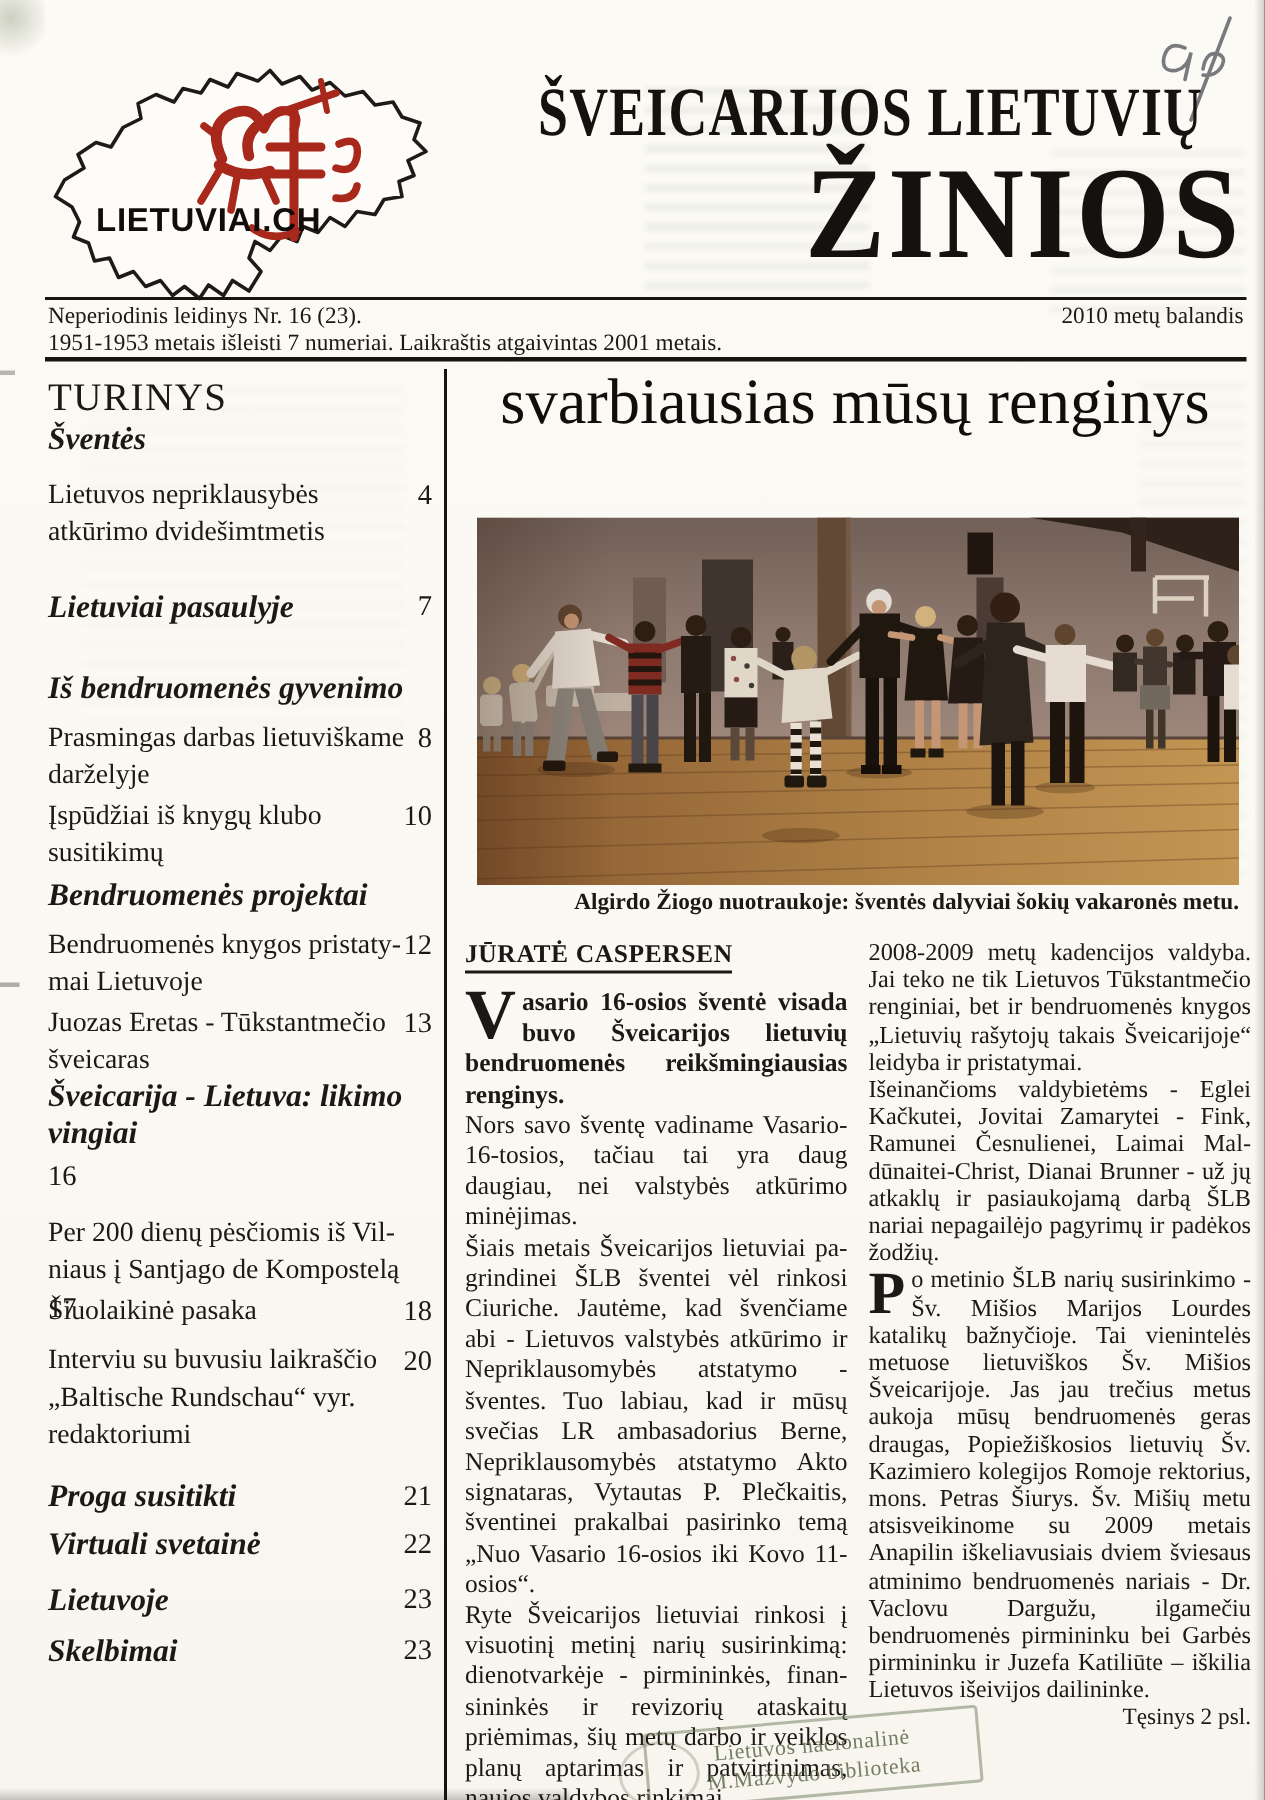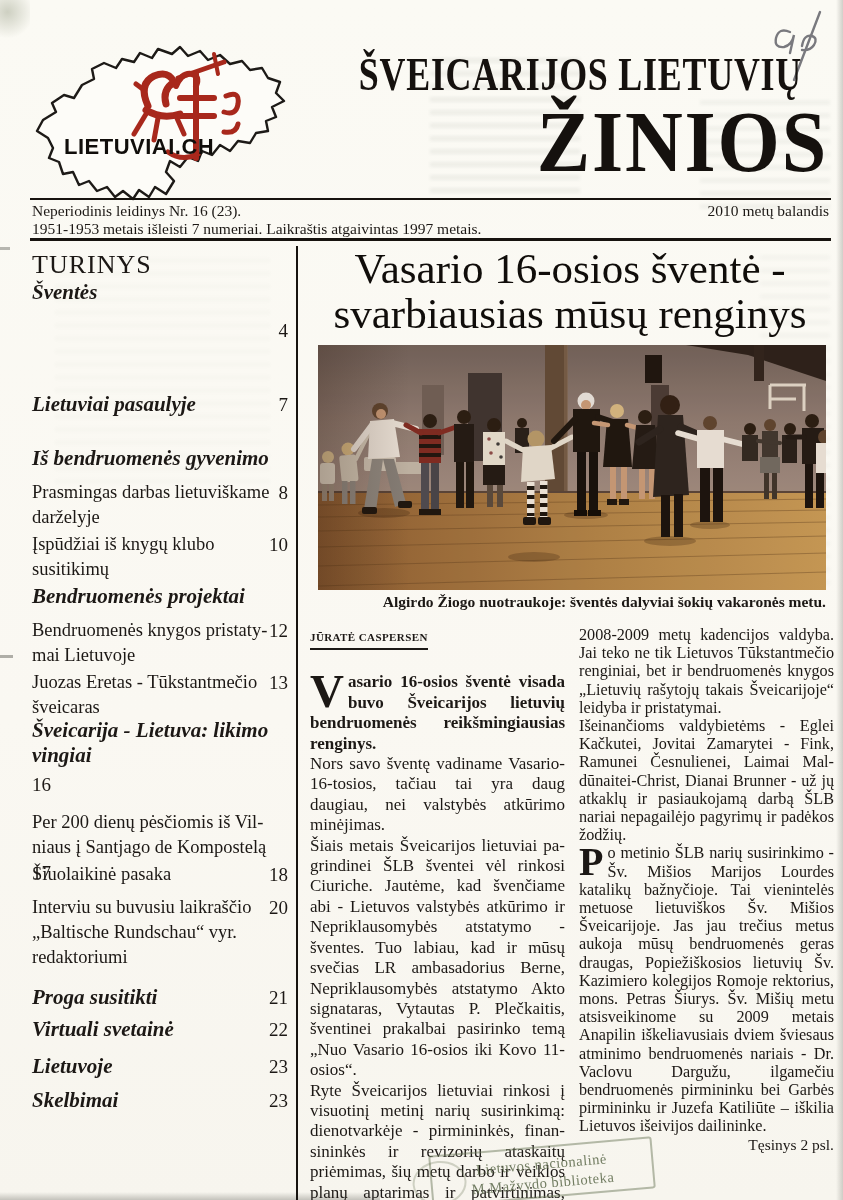--- a/index.html
+++ b/index.html
@@ -127,7 +127,7 @@
   <div class="rule1"></div>
   <span class="pub1l">Neperiodinis leidinys Nr. 16 (23).</span>
   <span class="pub1r">2010 metų balandis</span>
-  <span class="pub2">1951-1953 metais išleisti 7 numeriai. Laikraštis atgaivintas 1997 metais.</span>
+  <span class="pub2">1951-1953 metais išleisti 7 numeriai. Laikraštis atgaivintas 2001 metais.</span>
   <div class="rule2"></div>
 
   <aside class="toc">

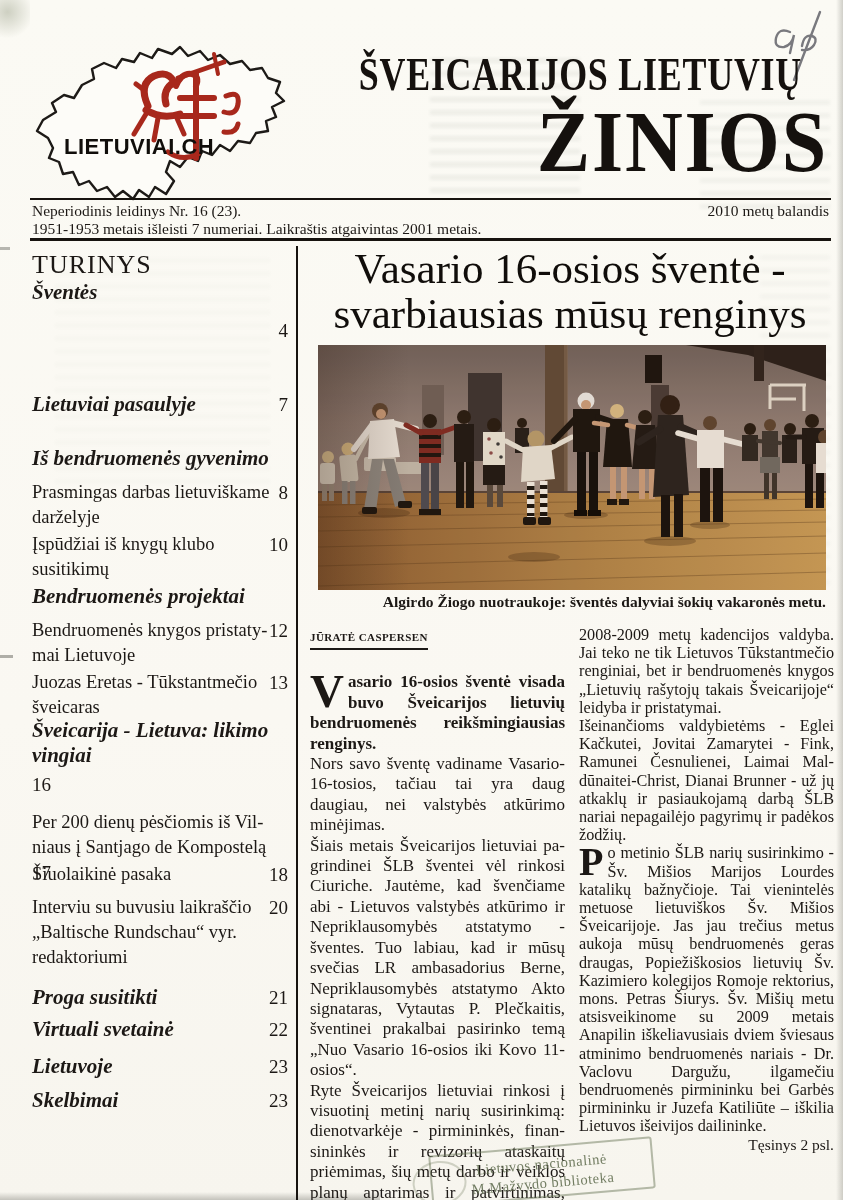--- a/index.html
+++ b/index.html
@@ -156,7 +156,6 @@
 
   <main class="main">
     <h1 class="headline" style="margin:0;font-weight:400">
-      <div>Vasario 16-osios šventė -</div>
       <div>svarbiausias mūsų renginys</div>
     </h1>
 

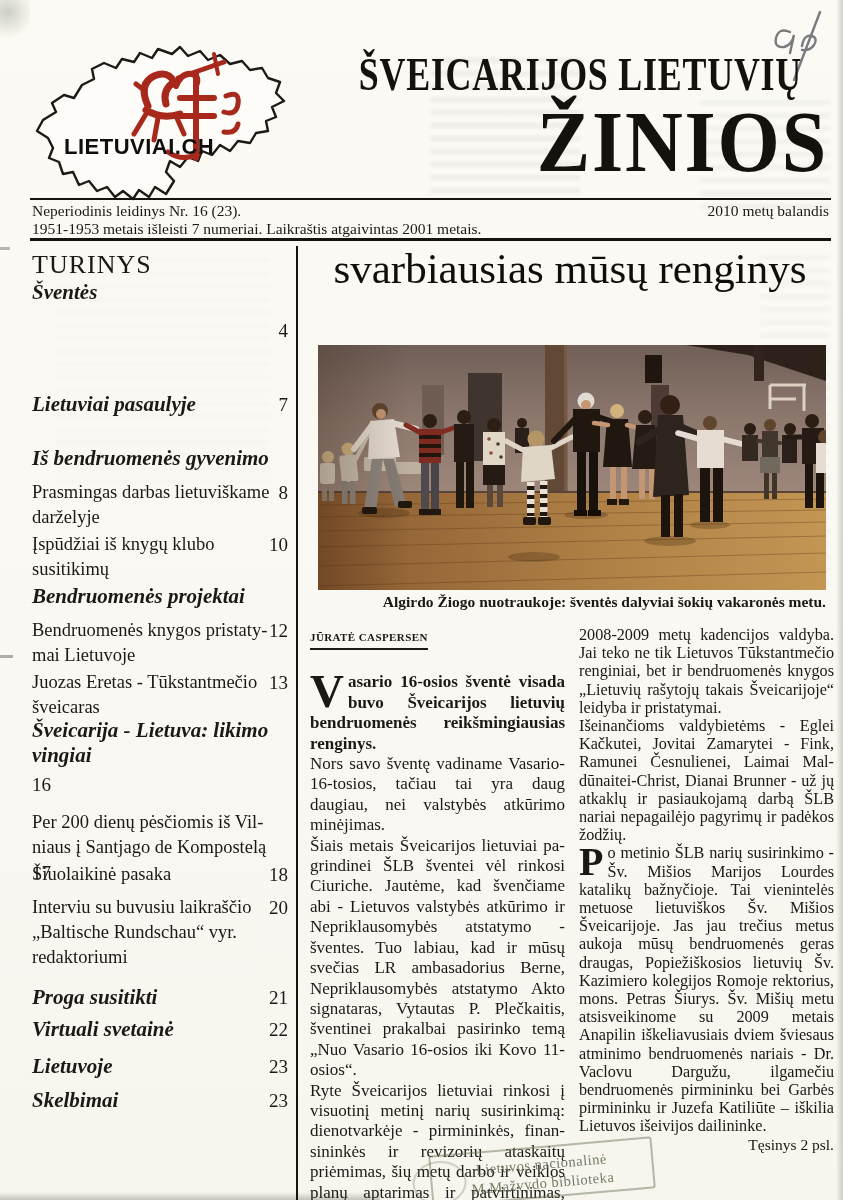--- a/index.html
+++ b/index.html
@@ -133,7 +133,7 @@
   <aside class="toc">
     <div class="toc-title">TURINYS</div>
     <div class="toc-e toc-sec" style="top:33px"><span>Šventės</span></div>
-    <div class="toc-e" style="top:70px"><span class="toc-pg">4</span></div>
+    <div class="toc-e" style="top:70px"><span class="toc-pg">4</span><span>Lietuvos nepriklausybės atkūrimo dvidešimtmetis</span></div>
     <div class="toc-e toc-sec" style="top:145px"><span class="toc-pg">7</span><span>Lietuviai pasaulyje</span></div>
     <div class="toc-e toc-sec" style="top:199px"><span>Iš bendruomenės gyvenimo</span></div>
     <div class="toc-e" style="top:232px"><span class="toc-pg">8</span><span>Prasmingas darbas lietuviškame darželyje</span></div>

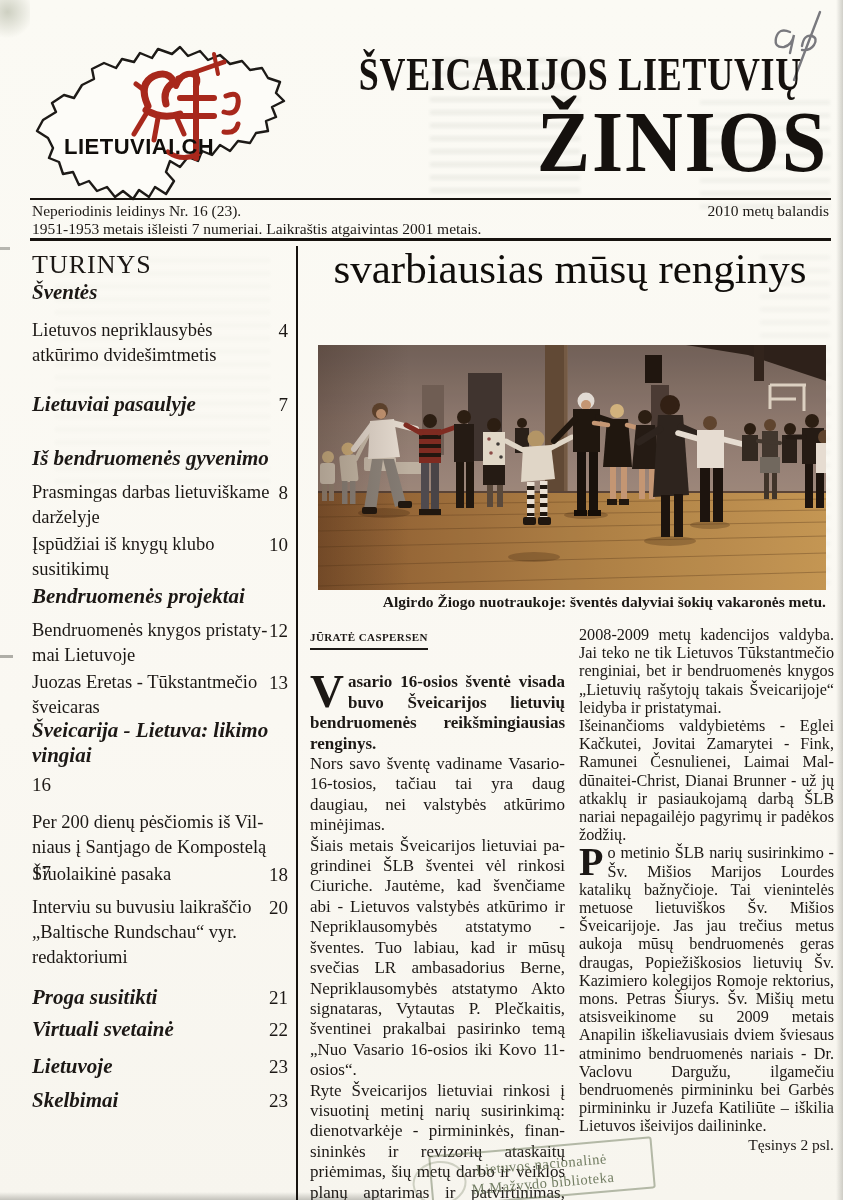--- a/index.html
+++ b/index.html
@@ -55,8 +55,8 @@
   .col p{margin:0;text-align:justify;hyphens:manual;}
   .col-l{font-size:17px;line-height:20.4px;}
   .col-r{font-size:16.2px;line-height:18.2px;}
-  .byline{display:inline-block;font-weight:bold;font-size:11px;letter-spacing:.4px;
-          border-bottom:2px solid #1c1916;padding-bottom:1px;margin-bottom:22px;}
+  .byline{display:inline-block;font-weight:bold;font-size:17px;letter-spacing:.4px;
+          border-bottom:2px solid #1c1916;padding-bottom:1px;margin-bottom:9px;}
   .lead{font-weight:bold;}
   .dropcap{float:left;font-weight:bold;font-size:47px;line-height:37px;padding:1px 4px 0 0;}
   .cont{float:right;font-size:15.5px;}

